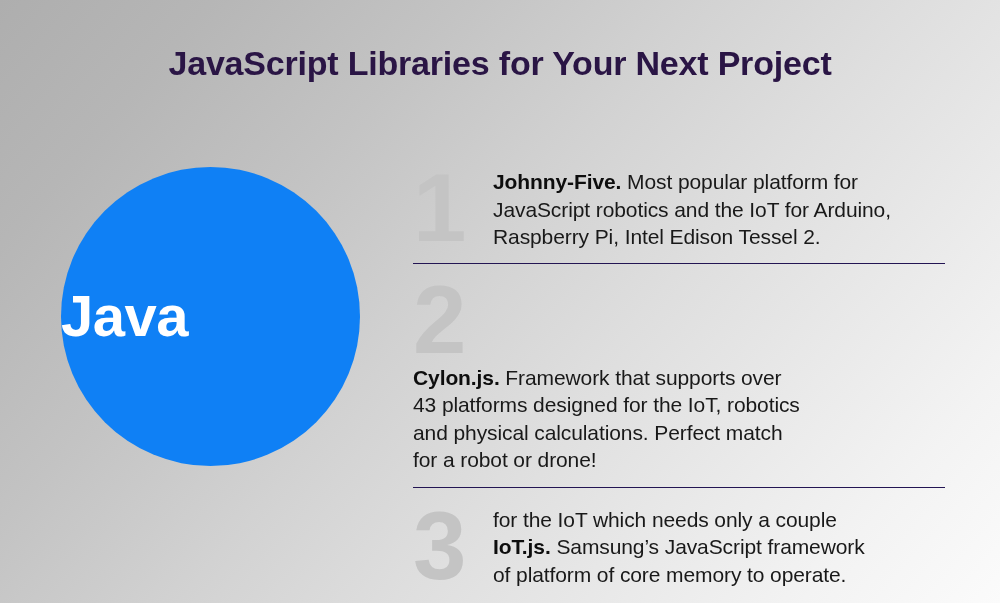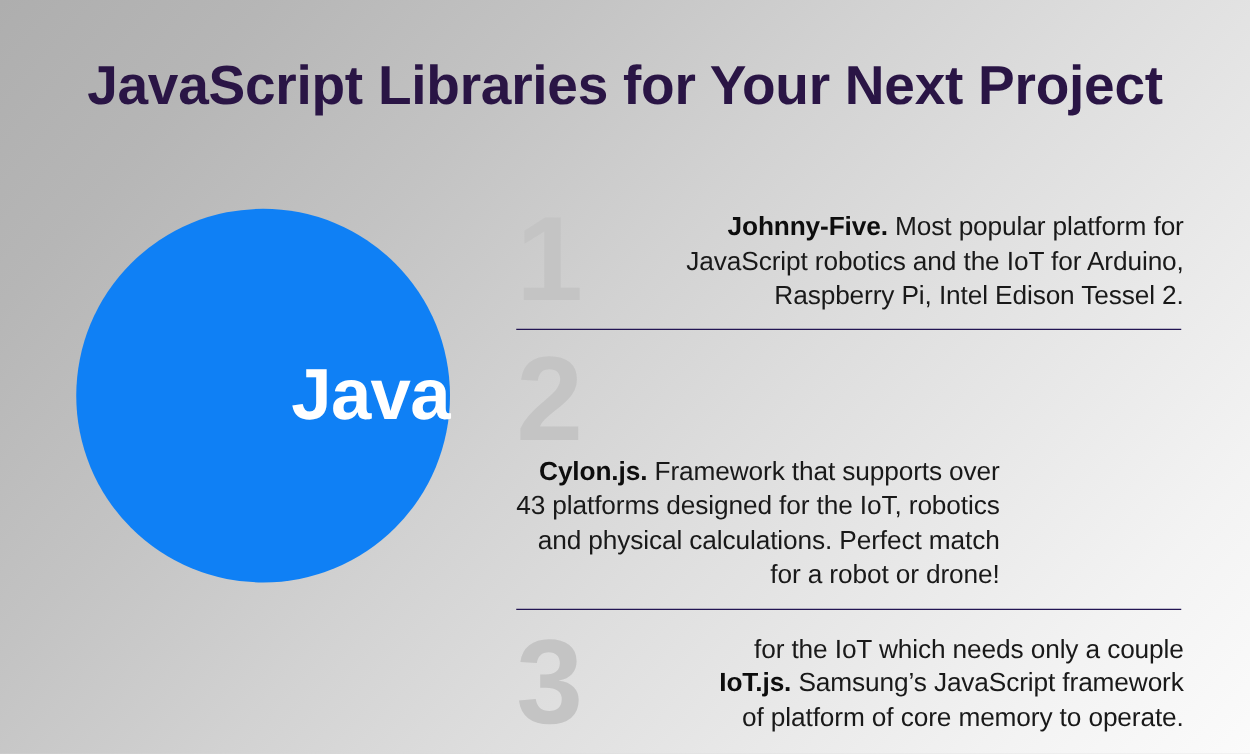--- a/index.html
+++ b/index.html
@@ -40,7 +40,7 @@
     top: 44px;
     width: 1000px;
     text-align: center;
-    font-size: 44px;
+    font-size: 34px;
     font-weight: bold;
     letter-spacing: -0.2px;
     color: #2a1545;

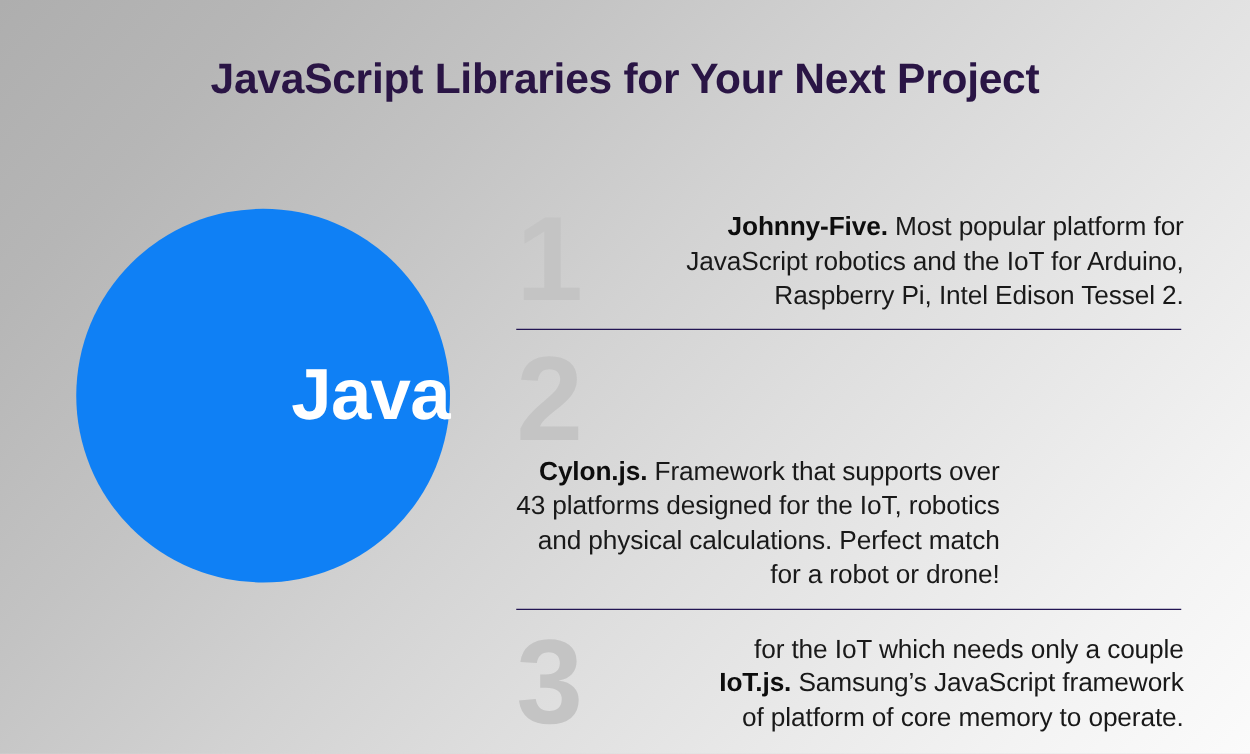--- a/index.html
+++ b/index.html
@@ -112,7 +112,6 @@
   .entry-line {
     display: block;
     white-space: nowrap;
-    text-align: right;
   }
 
   .divider {

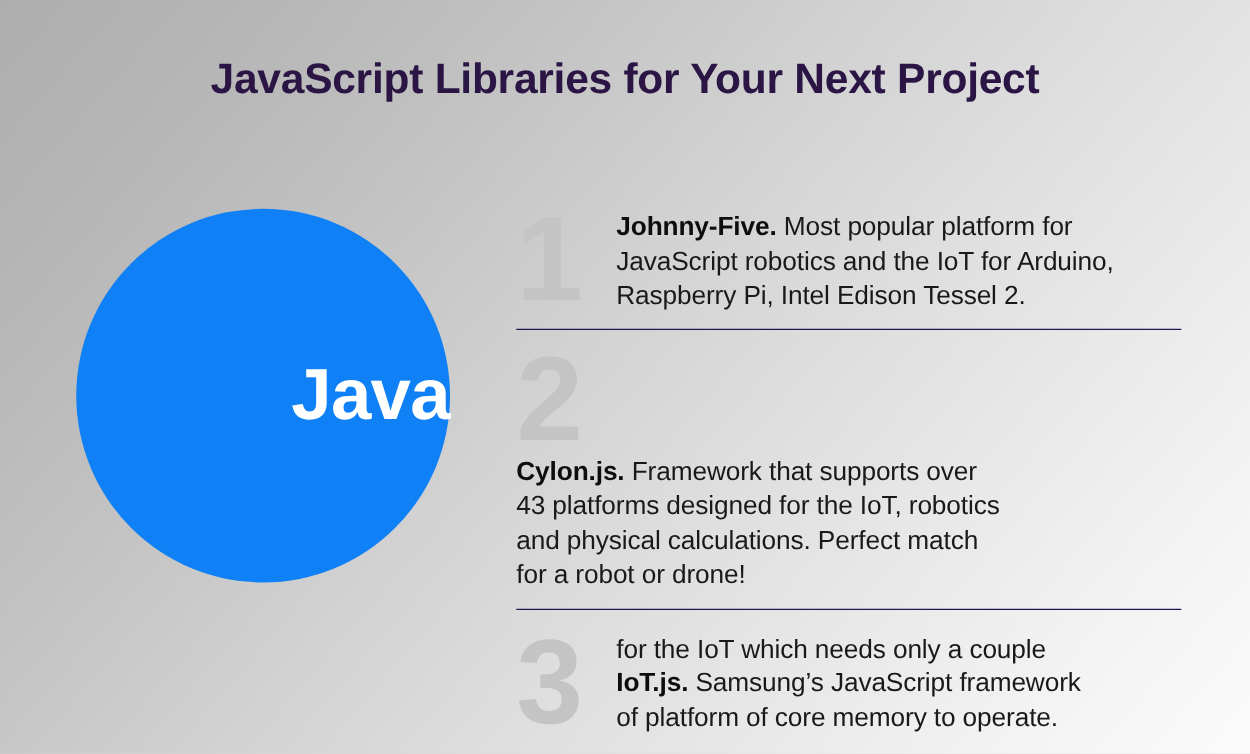--- a/index.html
+++ b/index.html
@@ -58,7 +58,7 @@
     background: #0f80f5;
     display: flex;
     flex-direction: column;
-    align-items: flex-end;
+    align-items: flex-start;
     justify-content: center;
   }
 

